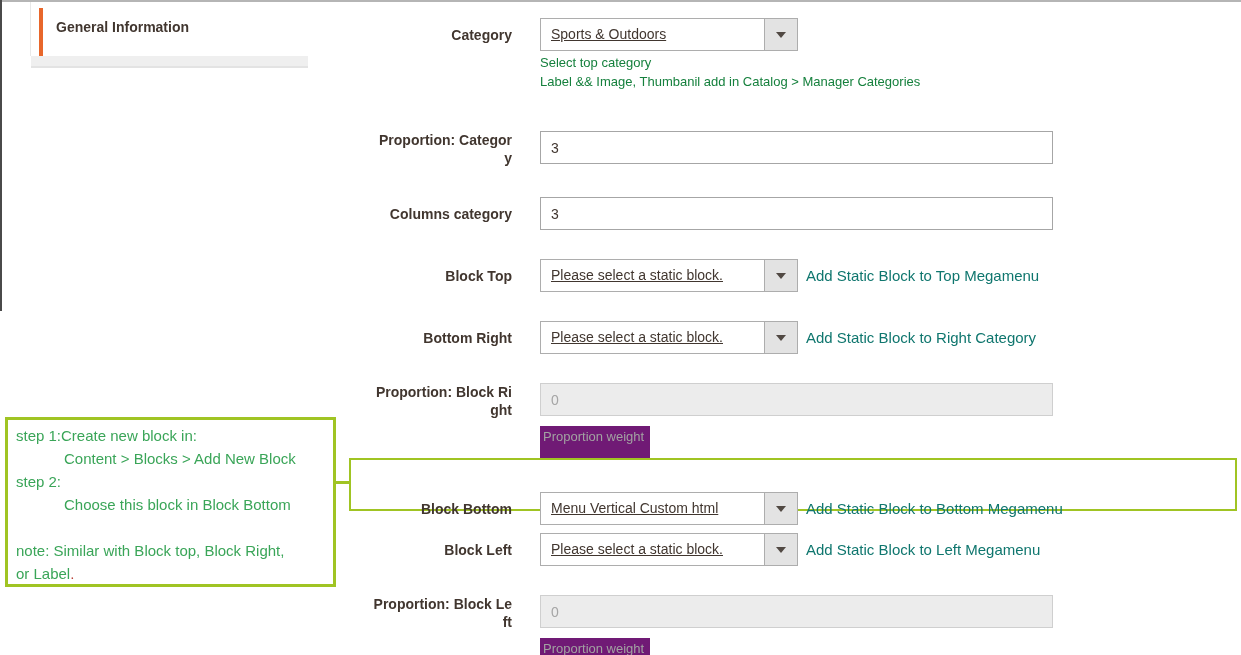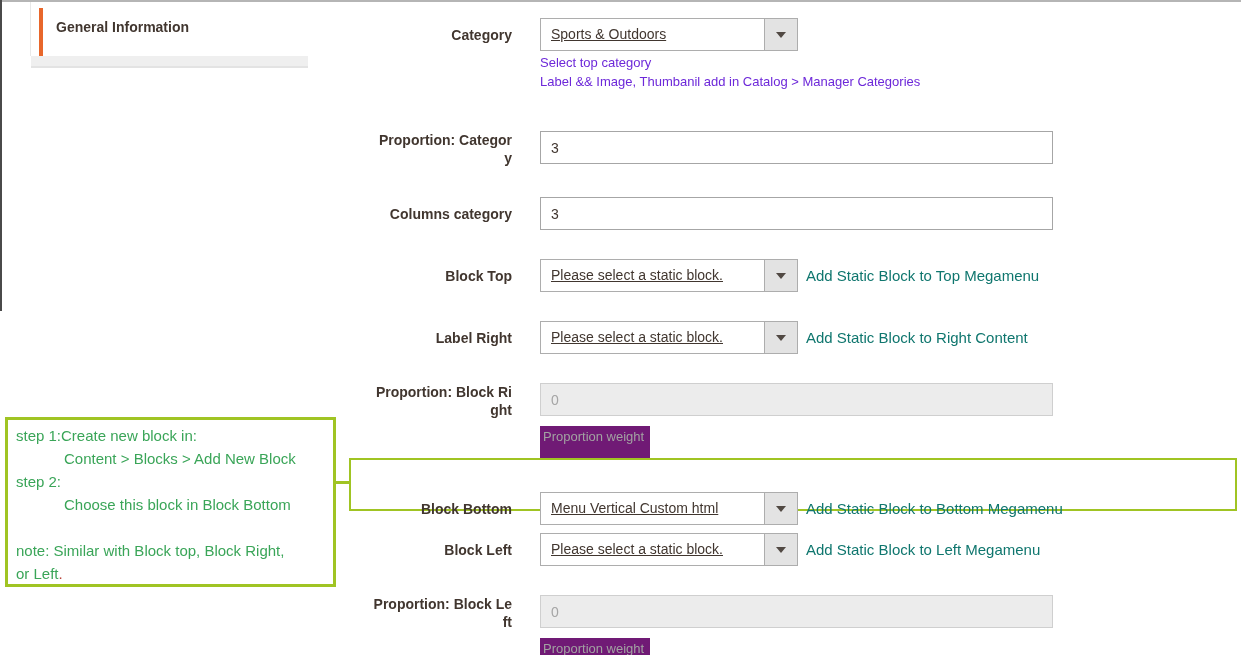--- a/index.html
+++ b/index.html
@@ -62,7 +62,7 @@
   }
 
   .side-note { margin-left:8px; font-size:15px; color:#0f766e; }
-  .note { margin-top:4px; font-size:13px; color:#6d28d9; }
+  .note { margin-top:4px; font-size:13px; color:#15803d; }
   .note2 { }
   .weight-note {
     display:inline-block; margin-top:10px; background:#701a75; color:#a2a2a2;

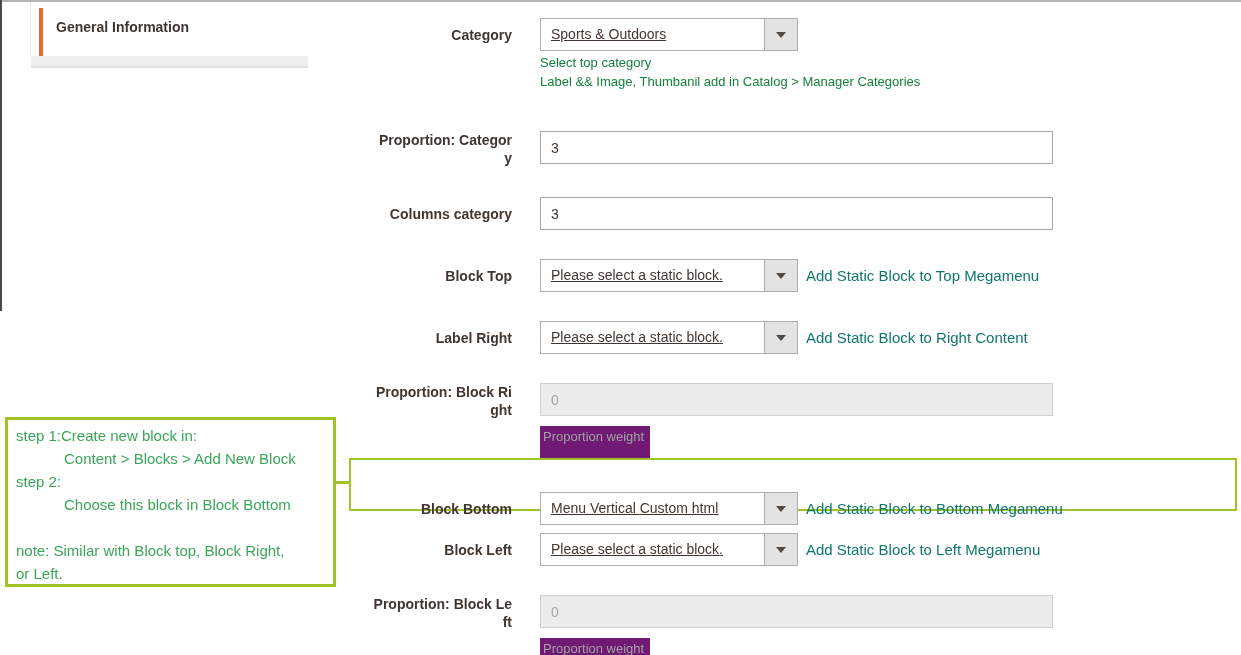--- a/index.html
+++ b/index.html
@@ -147,7 +147,7 @@
   </div>
 
   <div class="field" style="top:321px">
-    <div class="flabel">Label Right</div>
+    <div class="flabel">Bottom Right</div>
     <div class="fctrl">
       <div class="ctrl-line">
         <div class="select">

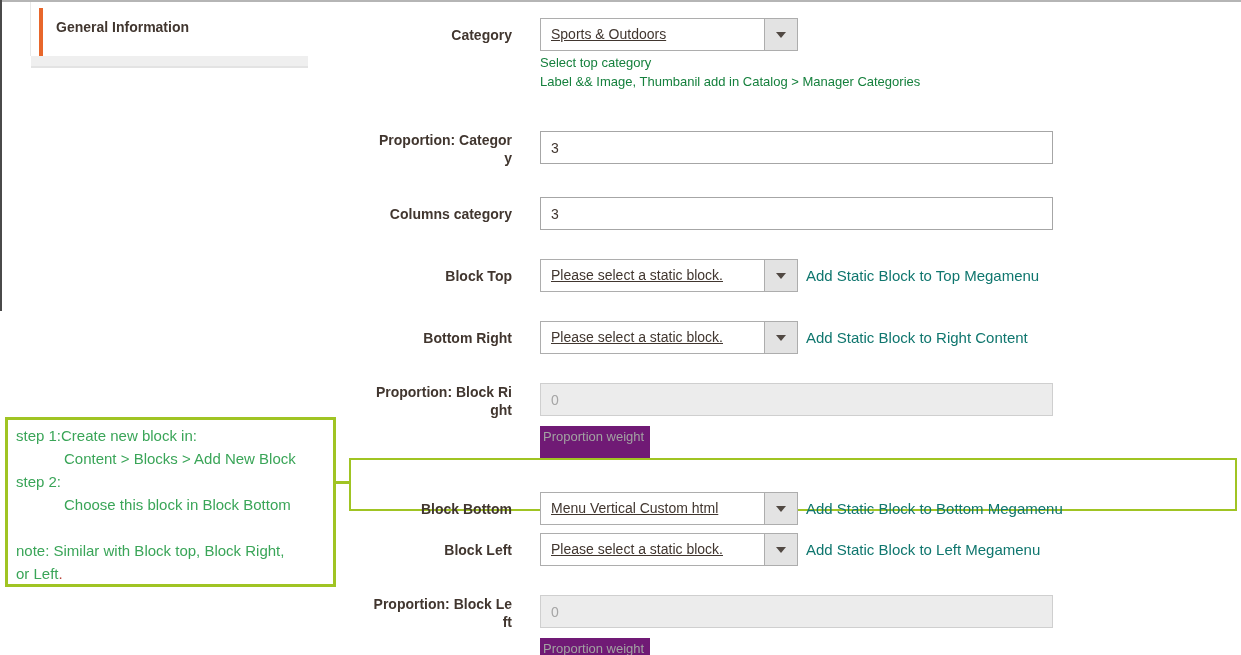--- a/index.html
+++ b/index.html
@@ -156,7 +156,7 @@
               <span class="arrow-down"></span>
             </span>
         </div>
-        <span class="side-note">Add Static Block to Right Content</span>
+        <span class="side-note">Add Static Block to Right Category</span>
       </div>
     </div>
   </div>

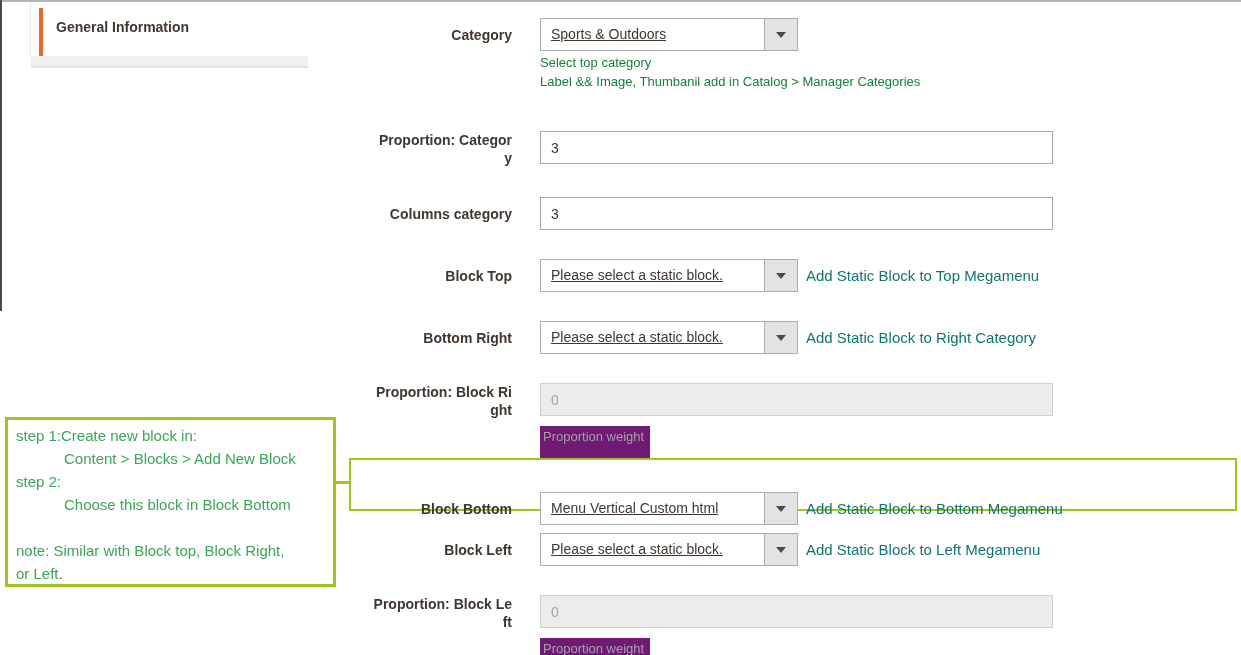--- a/index.html
+++ b/index.html
@@ -220,7 +220,7 @@
     <div class="ann-indent">Choose this block in Block Bottom</div>
     <div class="ann-blank"></div>
     <div>note: Similar with Block top, Block Right,</div>
-    <div><span>or Left</span><span class="red-dot">.</span></div>
+    <div><span>or Label</span><span class="red-dot">.</span></div>
   </div>
 </div>
 

